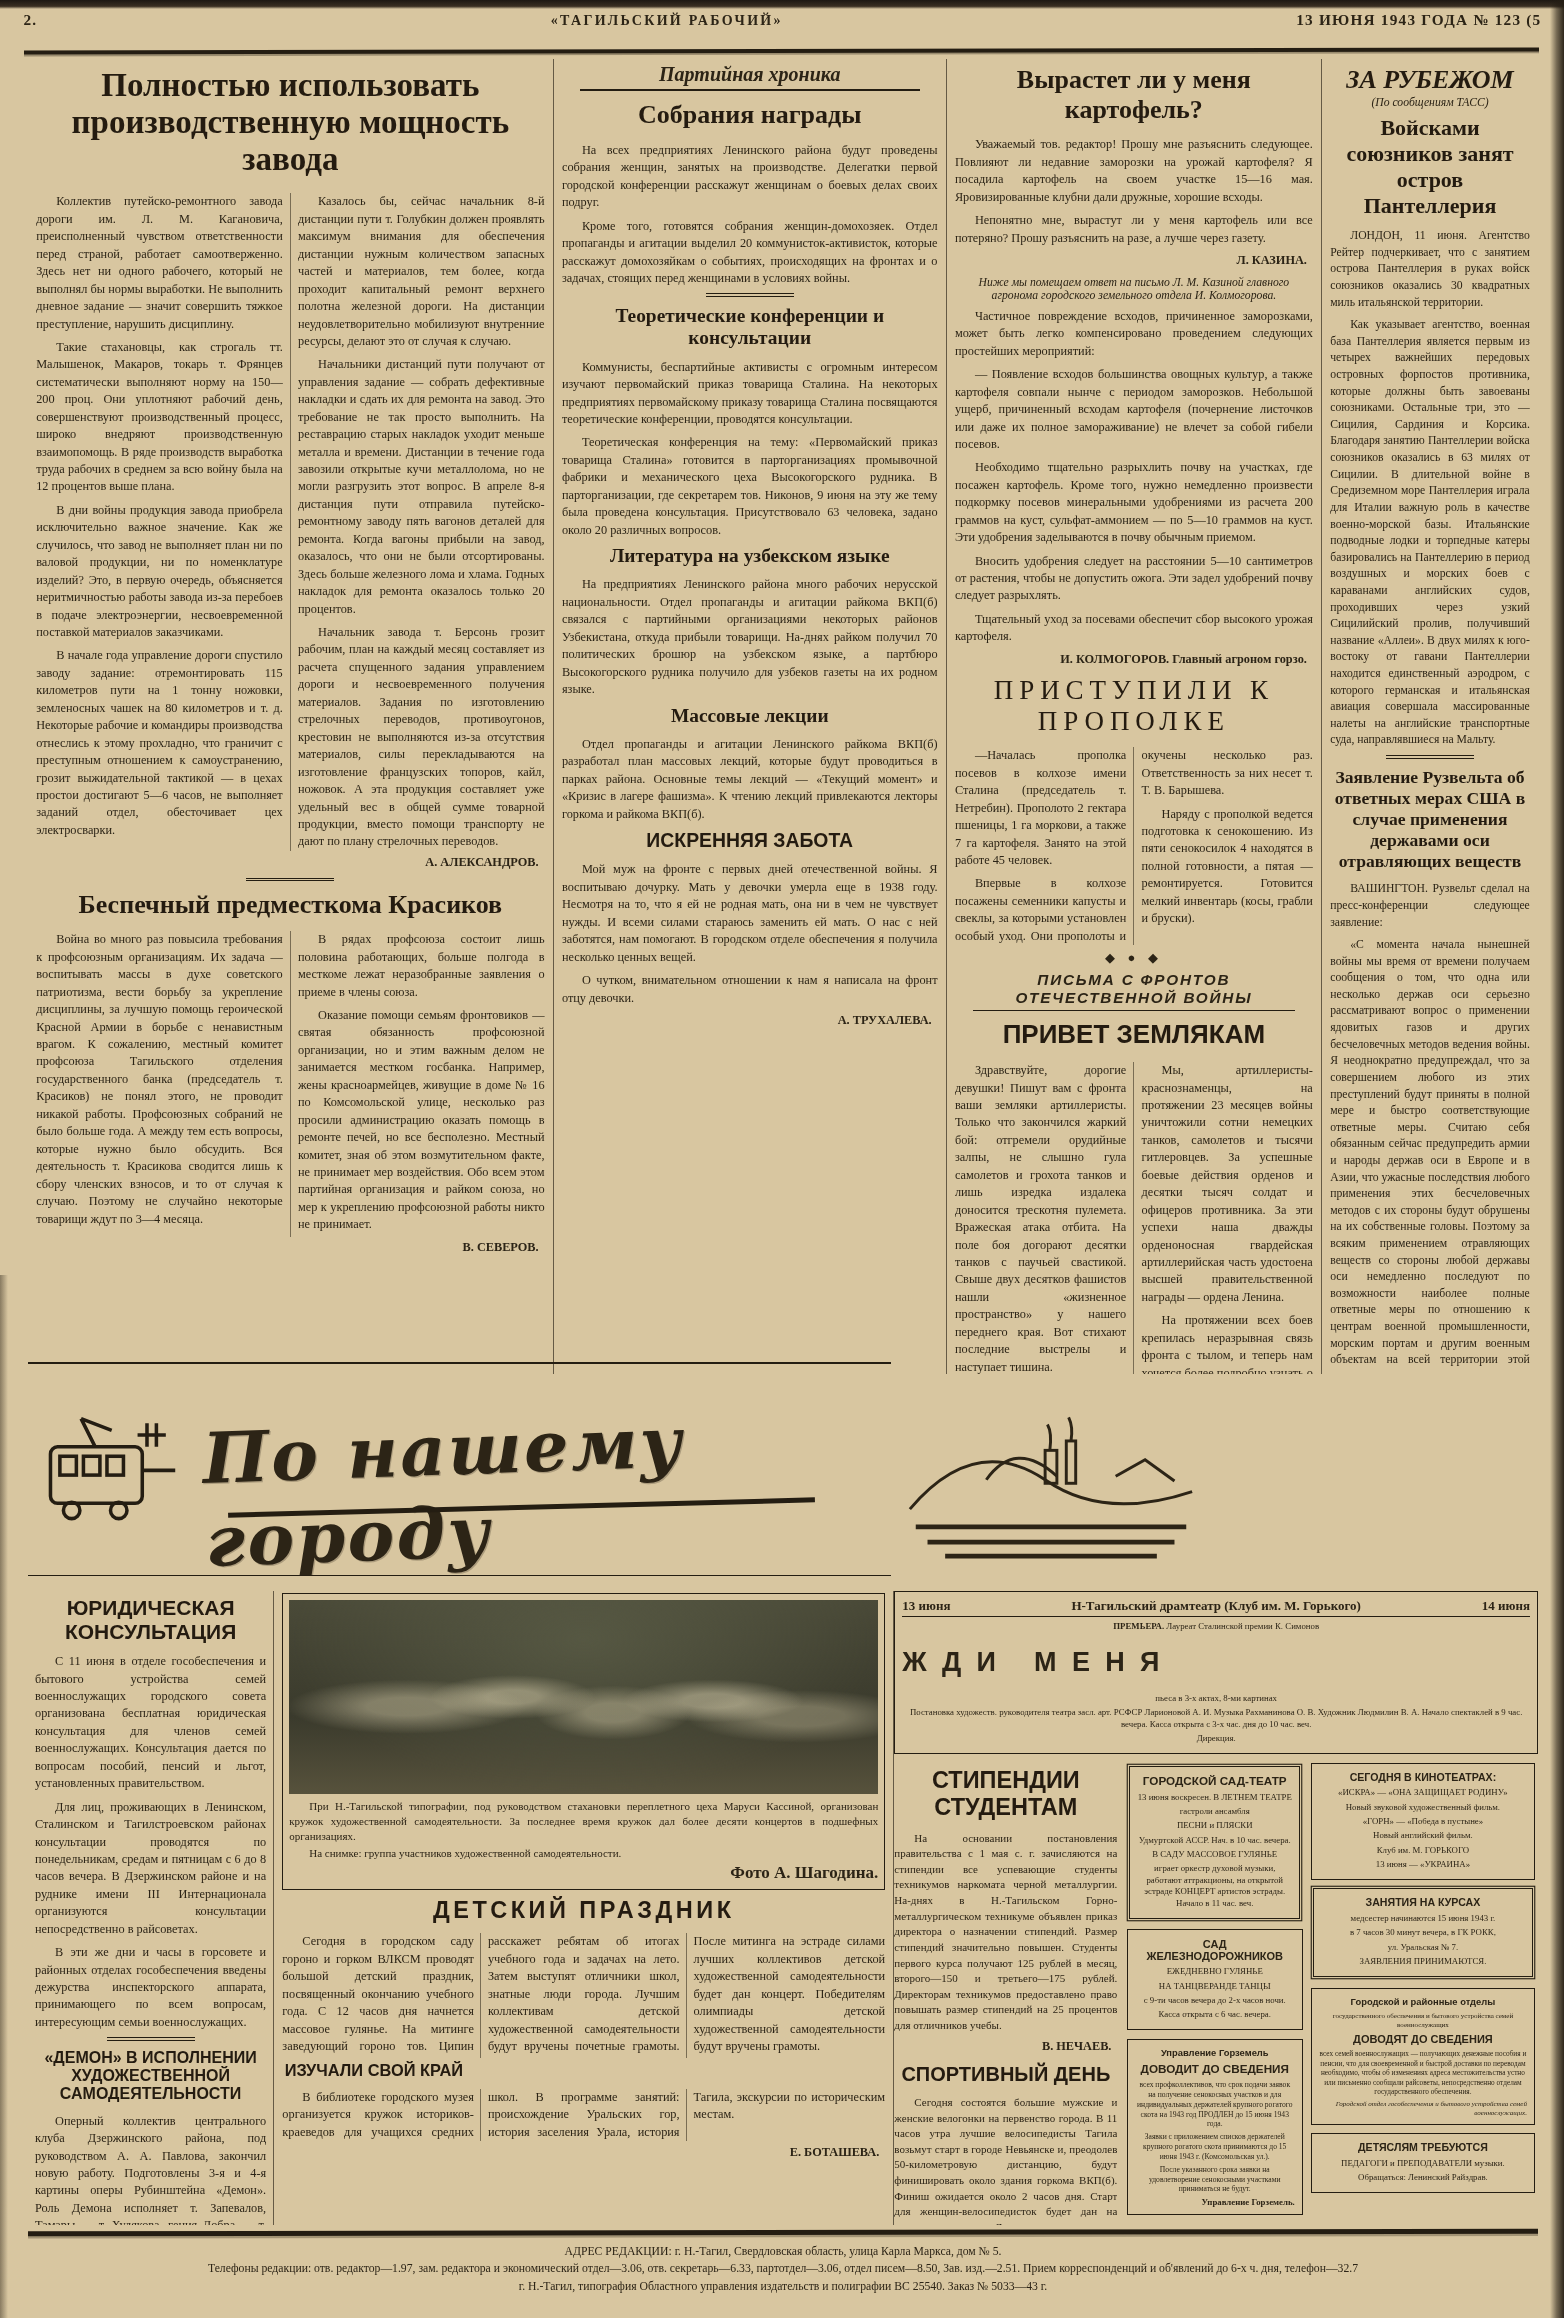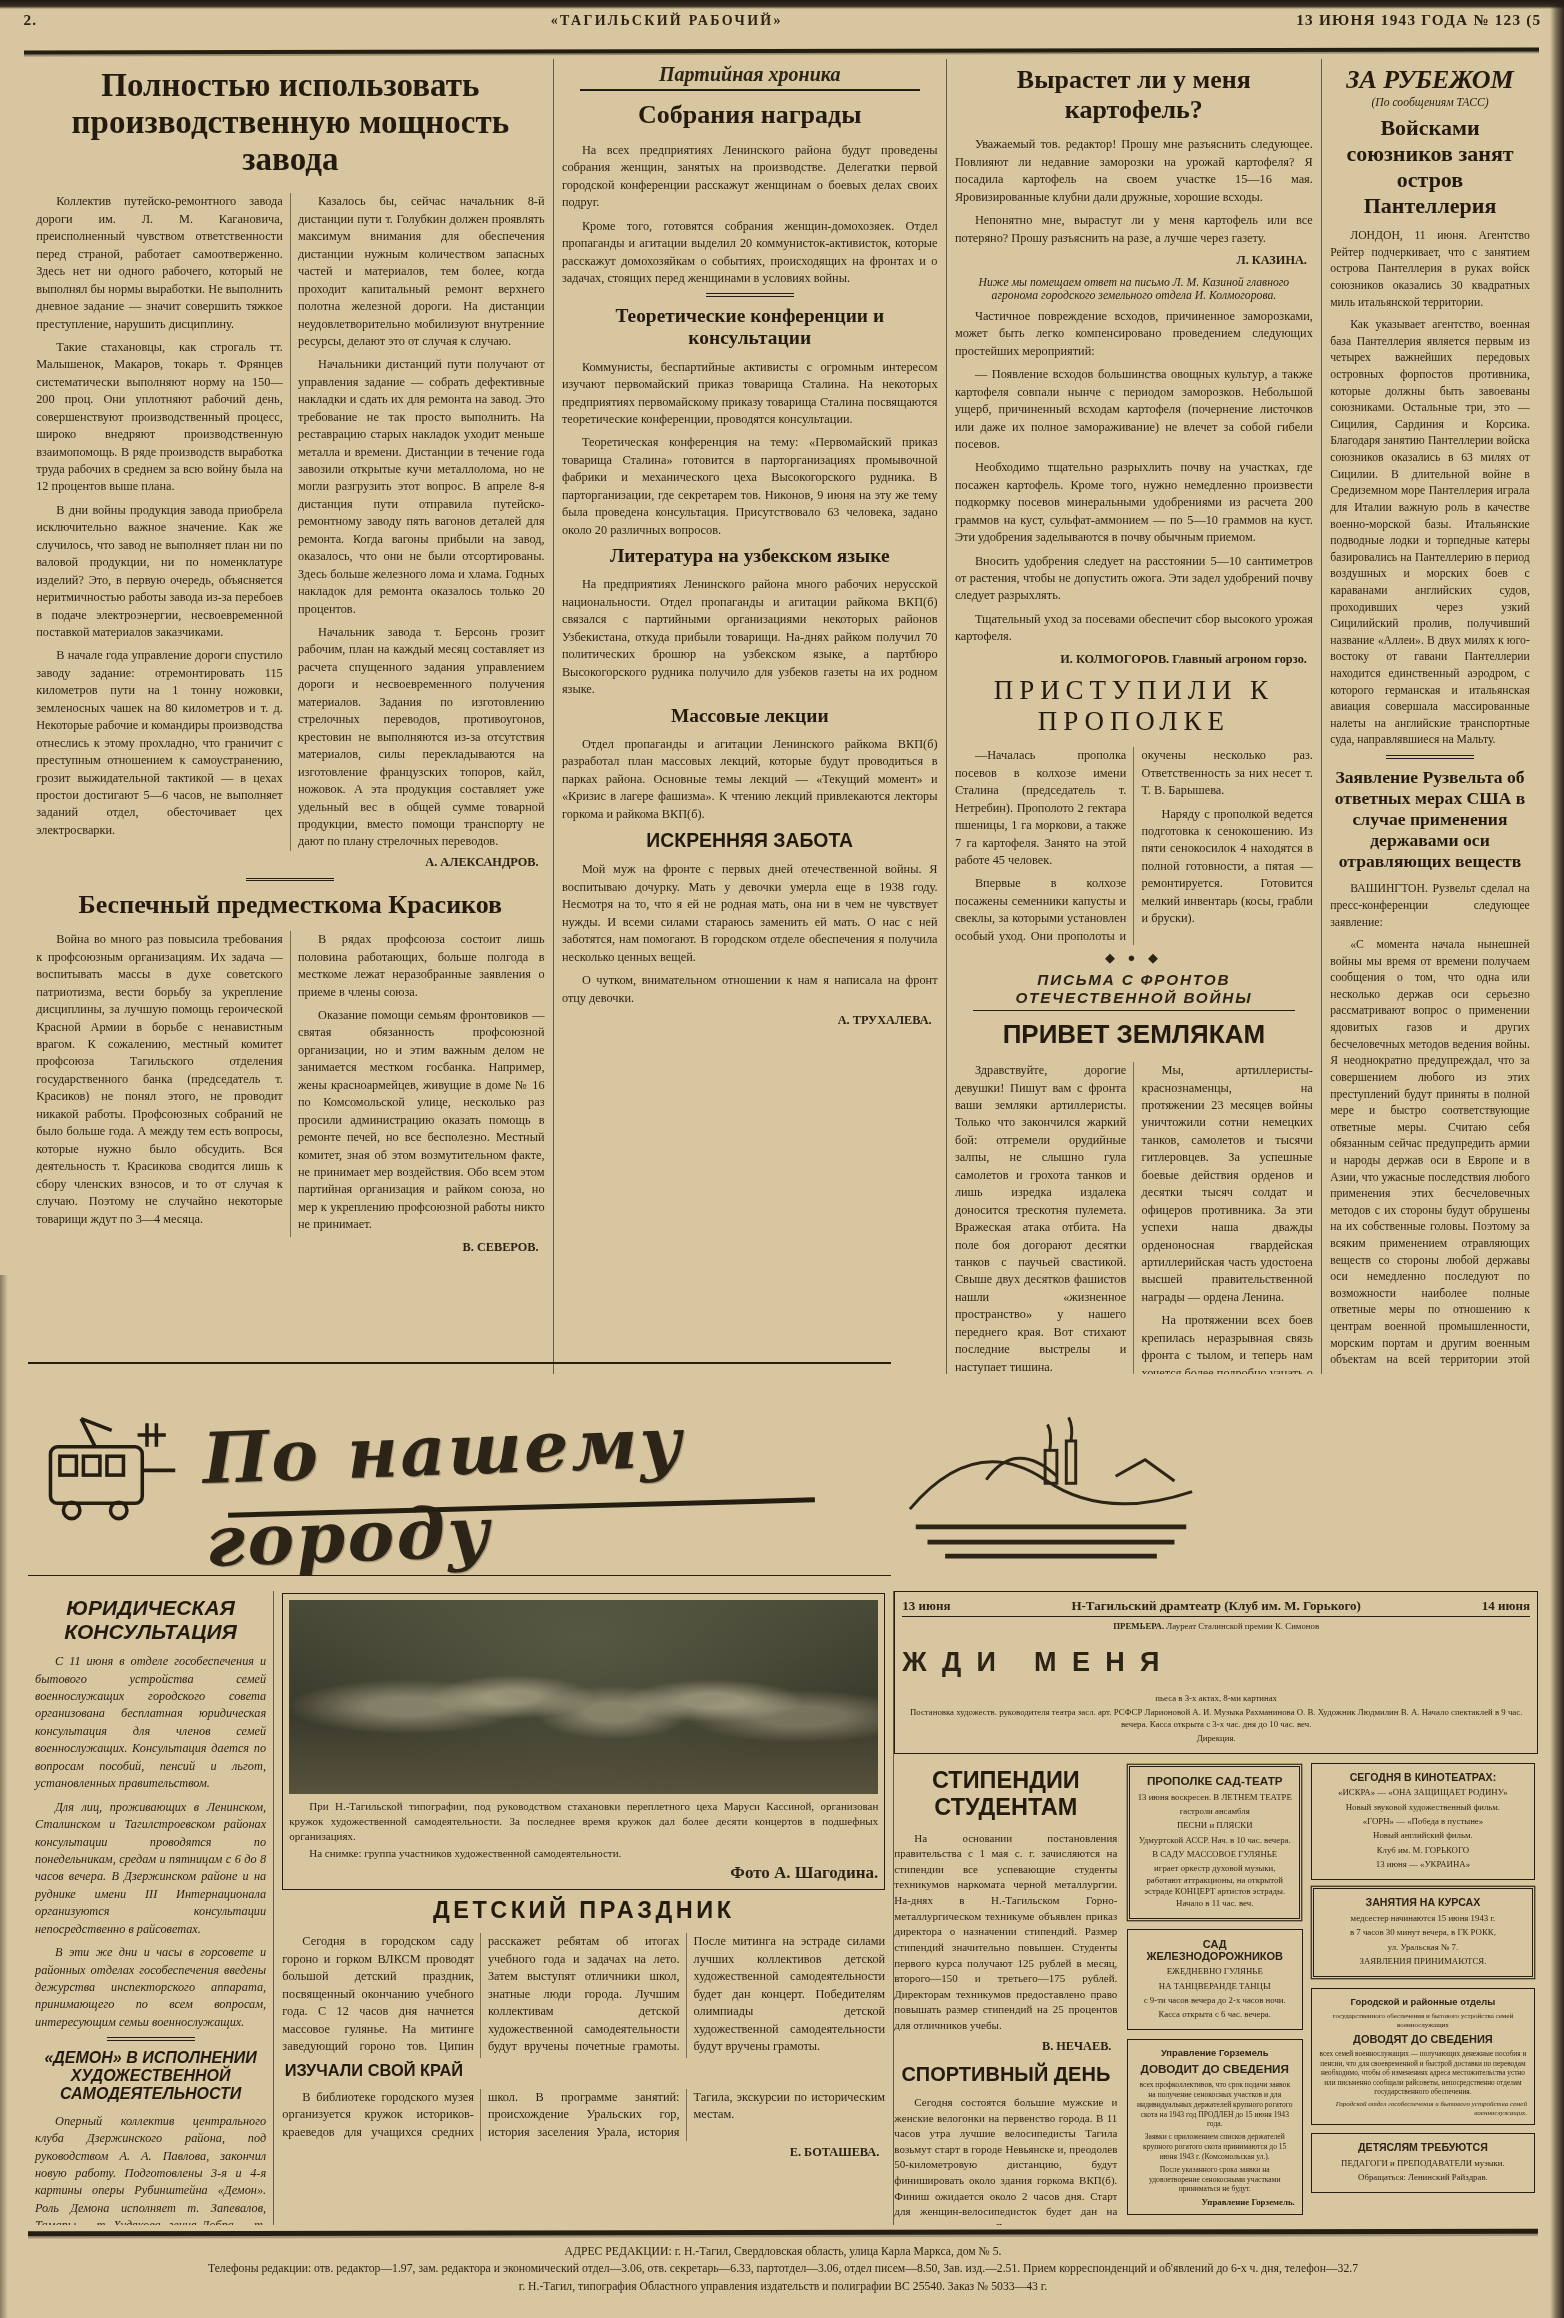--- a/index.html
+++ b/index.html
@@ -46,7 +46,7 @@
   .banner-underline{position:absolute;left:200px;top:141px;width:587px;height:4.7px;background:#241d12;transform:rotate(-1.5deg);}
   .sketch{position:absolute;top:1368px;left:904px;width:294px;height:205px;overflow:hidden;}
   .botwrap{position:absolute;top:1591px;left:28px;width:1510px;height:634px;display:flex;}
-  .bcol1{width:232px;overflow:hidden;padding:0 7px;font-style:italic;}
+  .bcol1{width:232px;overflow:hidden;padding:0 7px;}
   .bcol2{width:605px;overflow:hidden;padding:0 8.2px;border-left:1.2px solid rgba(40,32,20,.65);border-right:1.2px solid rgba(40,32,20,.65);}
   .bright{width:646px;overflow:hidden;}
   .photo-box{border:1.8px solid #241d12;padding:5.9px;margin:2.3px 0 7px;}

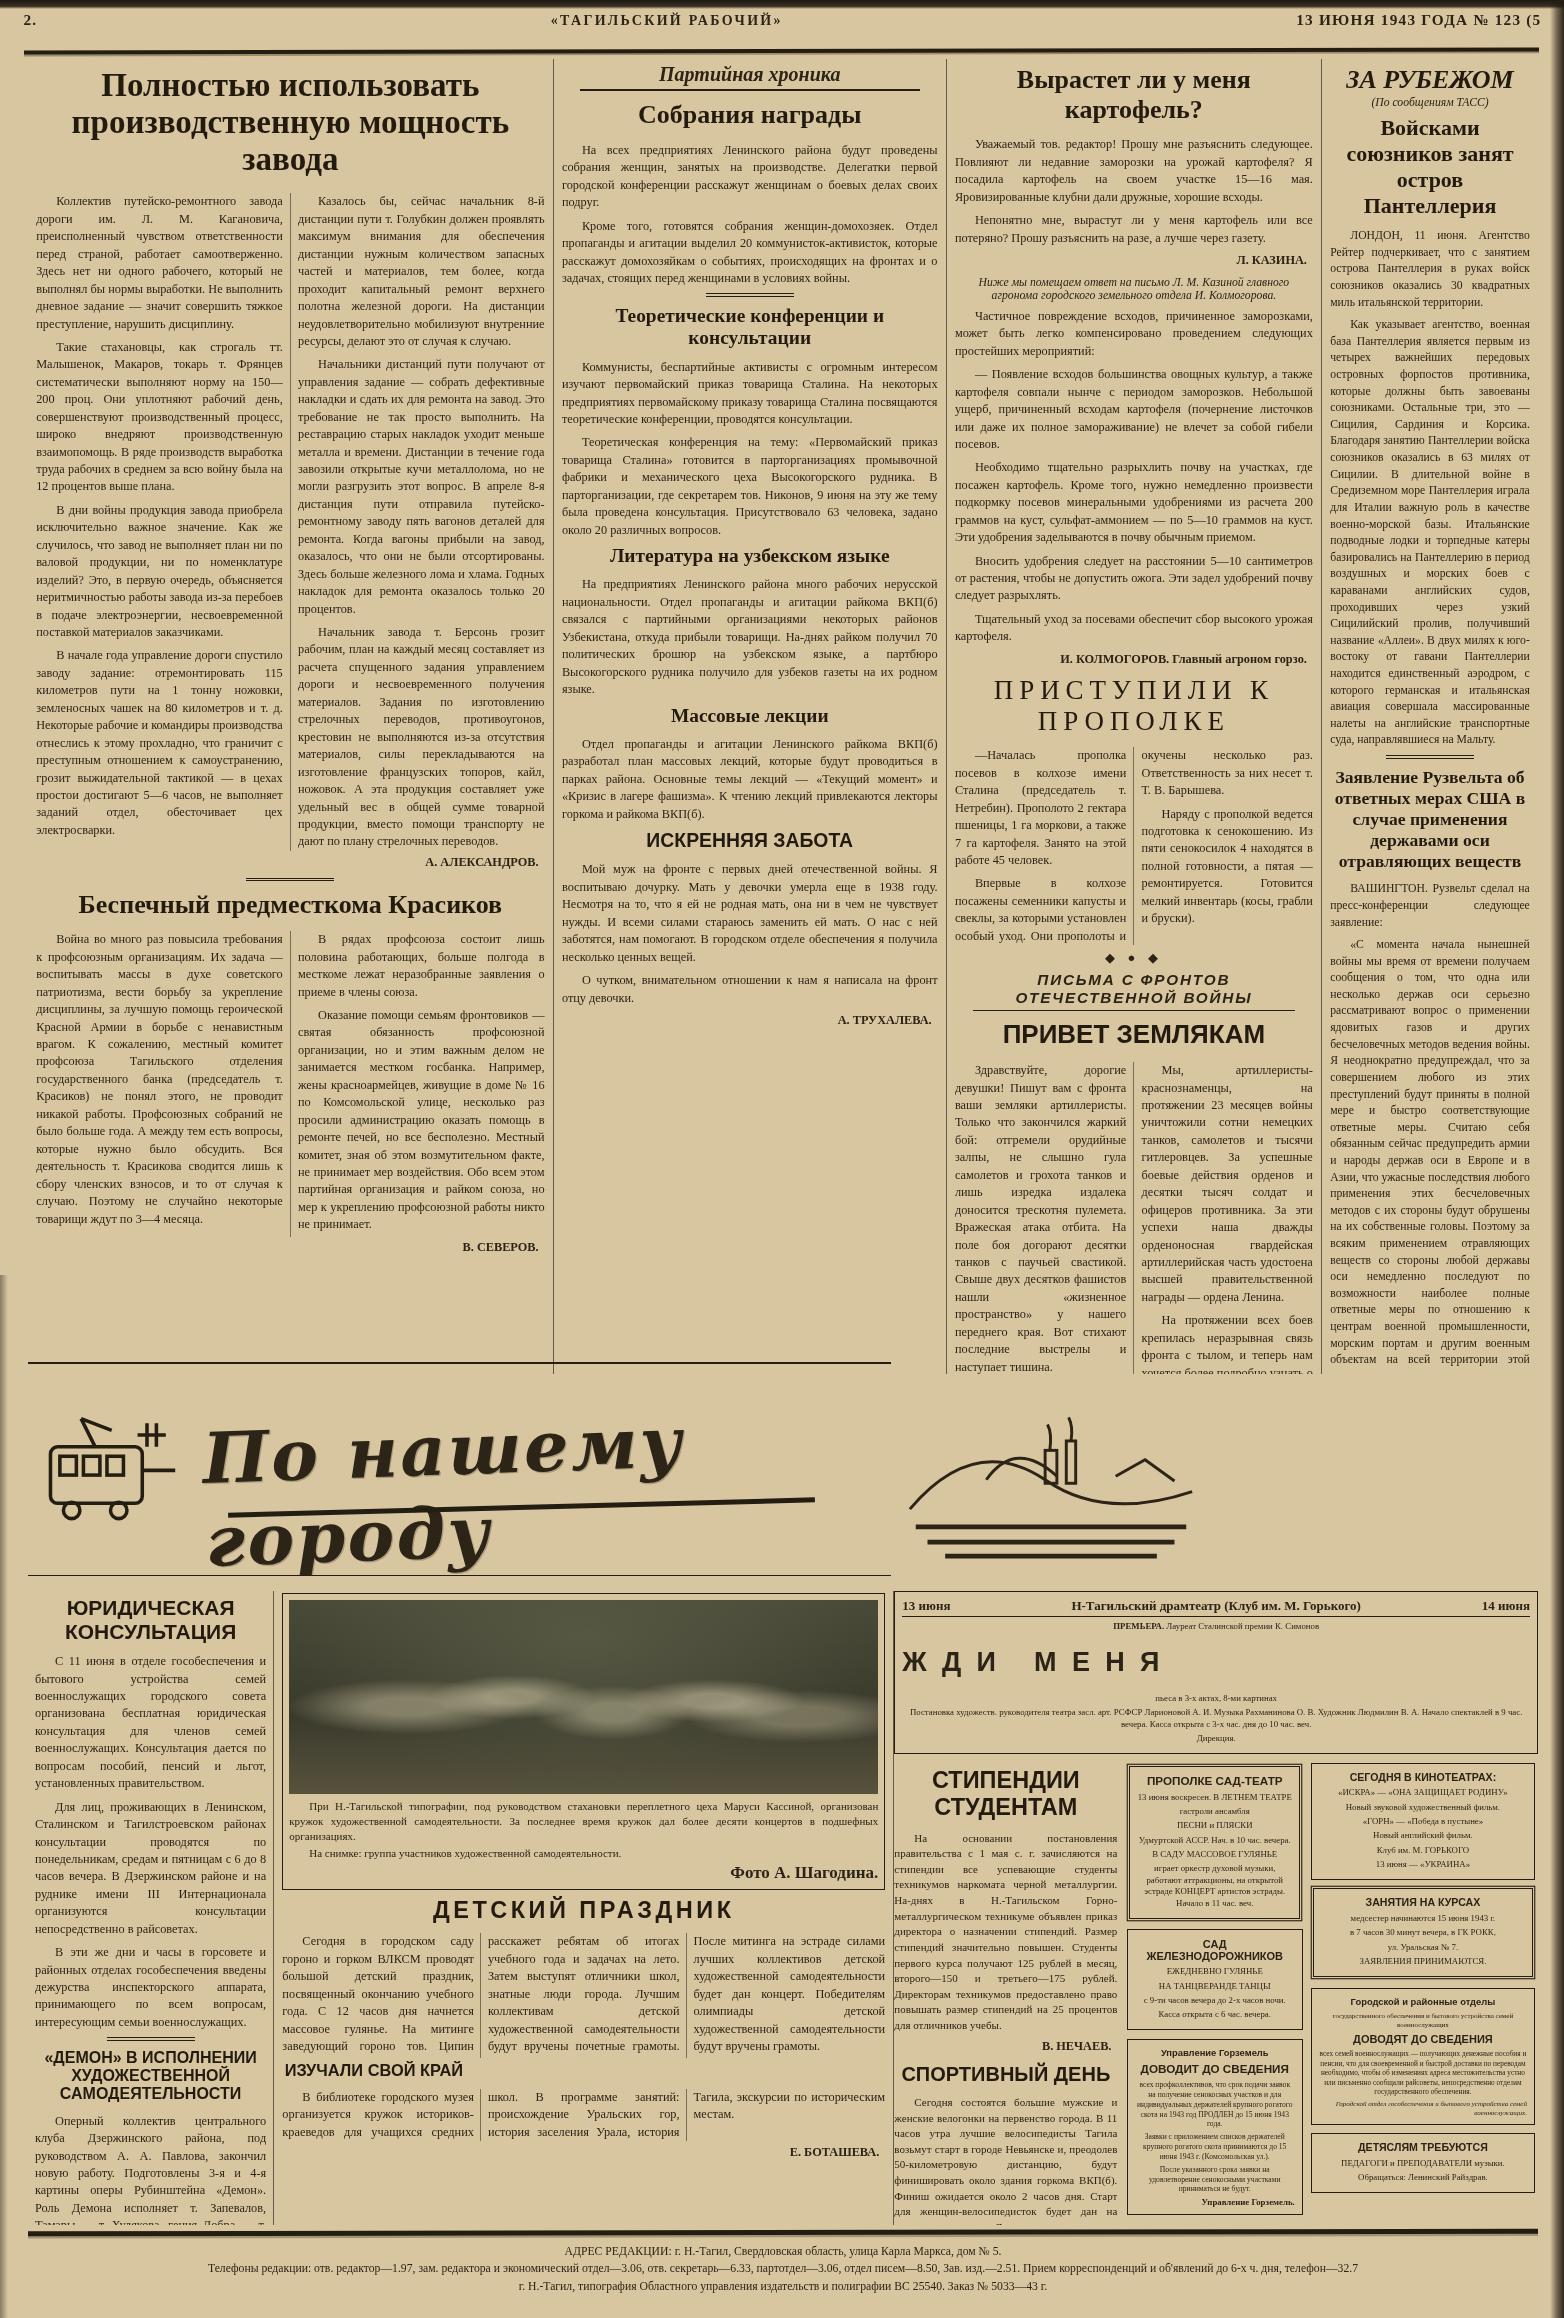--- a/index.html
+++ b/index.html
@@ -302,7 +302,7 @@
 
         <div class="adL">
           <div class="boxed double">
-            <div class="ad-title" style="font-size:11.7px;">ПРОПОЛКЕ САД-ТЕАТР</div>
+            <div class="ad-title" style="font-size:11.7px;">ГОРОДСКОЙ САД-ТЕАТР</div>
             <div class="ad-body">
                 <p>13 июня воскресен. В ЛЕТНЕМ ТЕАТРЕ</p>
                 <p>гастроли ансамбля</p>

